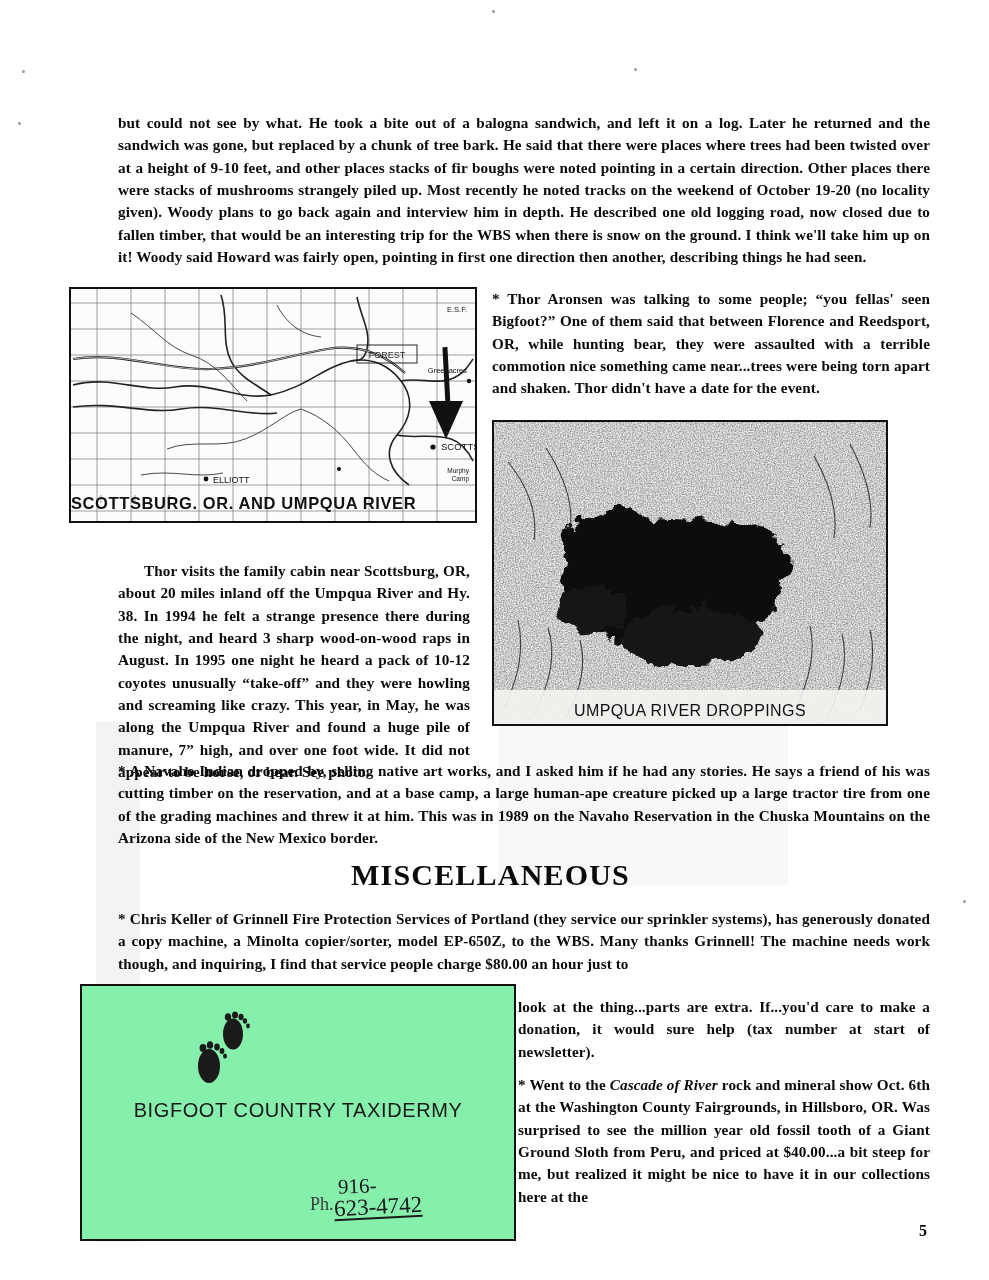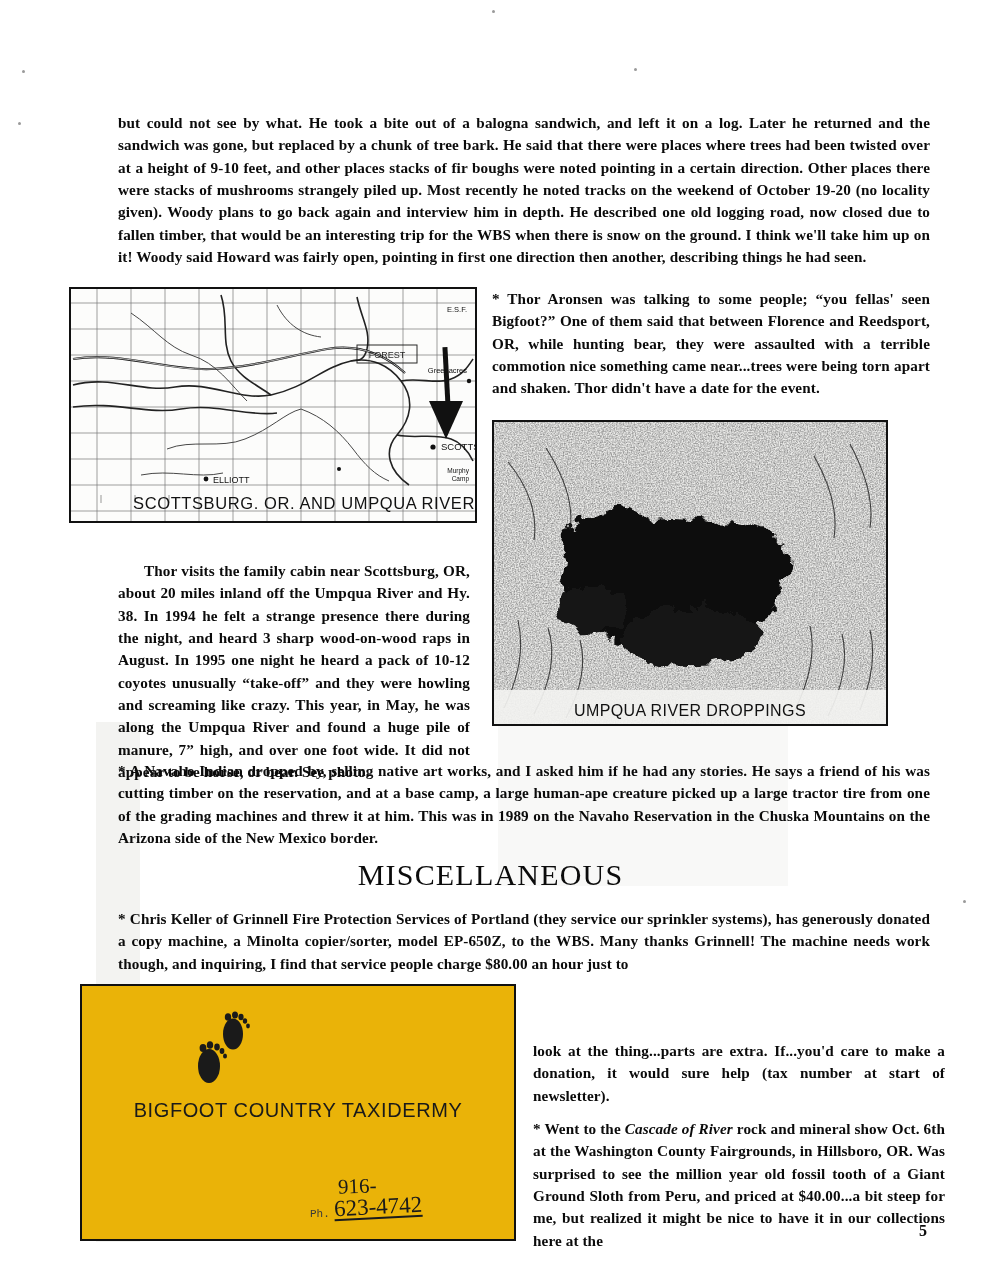--- a/index.html
+++ b/index.html
@@ -77,10 +77,10 @@
     left: 0;
     right: 0;
     bottom: 8px;
-    text-align: right;
+    text-align: left;
     font-family: "Liberation Sans", sans-serif;
     font-size: 16.5px;
-    font-weight: normal;
+    font-weight: bold;
     letter-spacing: 0.6px;
     color: #121212;
     background: transparent;

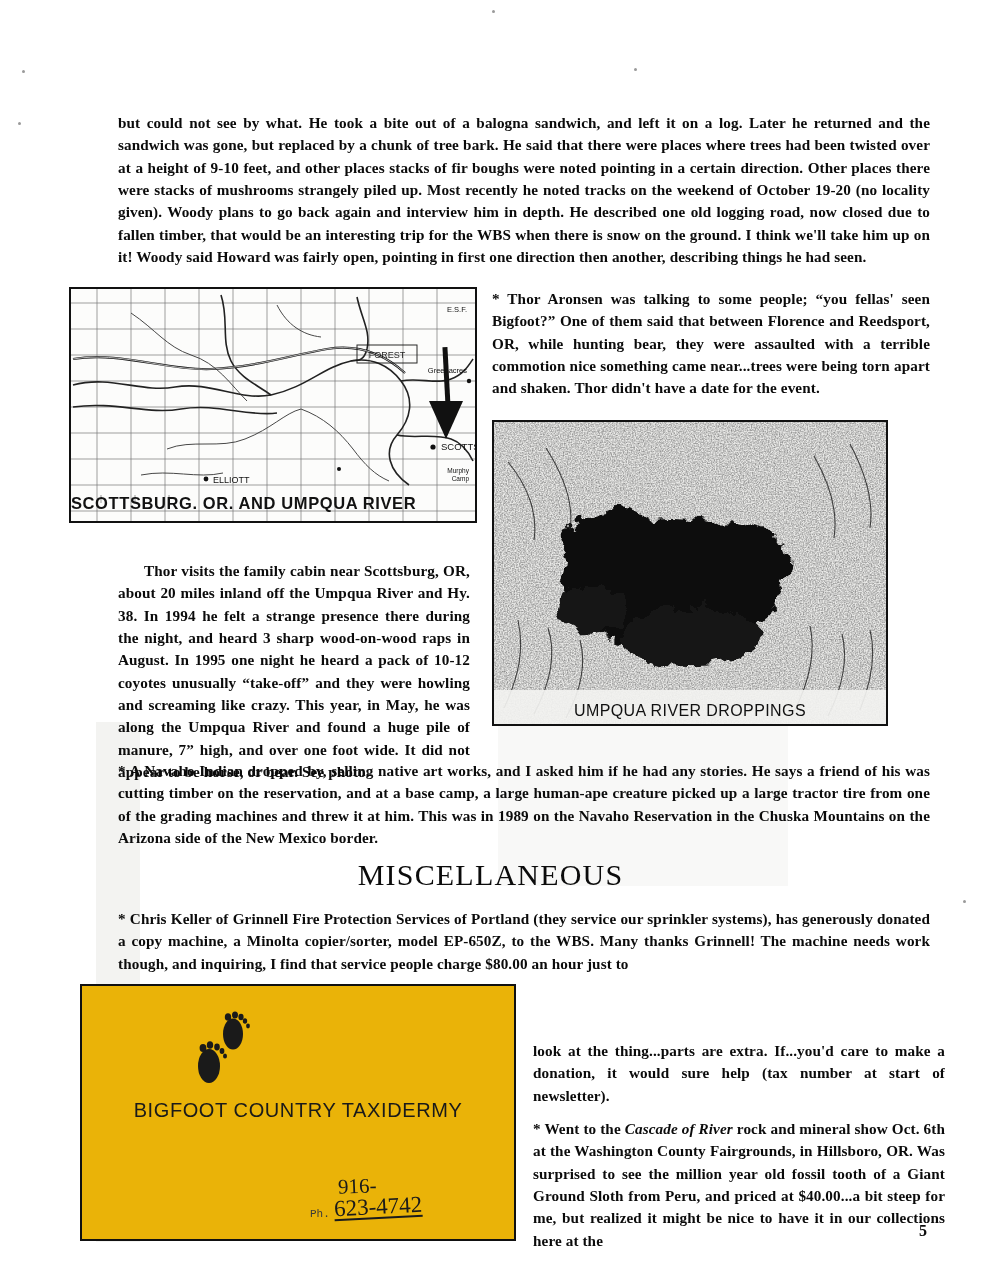--- a/index.html
+++ b/index.html
@@ -137,7 +137,7 @@
     top: 858px;
     text-align: center;
     font-size: 30px;
-    font-weight: normal;
+    font-weight: bold;
     letter-spacing: 1.2px;
   }
 

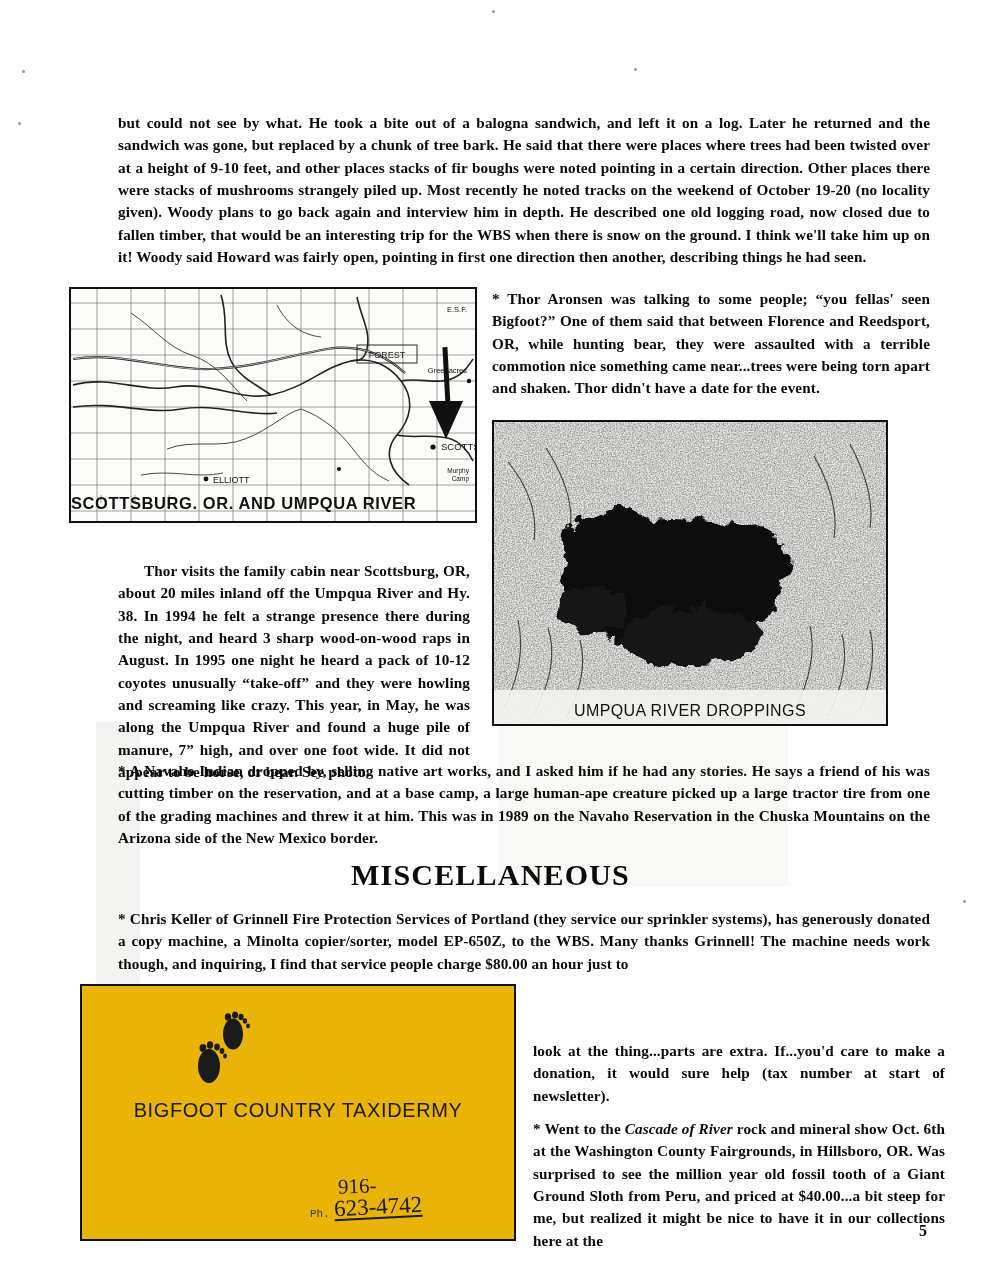--- a/index.html
+++ b/index.html
@@ -229,10 +229,9 @@
 
   
   #right-bottom {
-    left: 533px;
+    left: 518px;
     top: 996px;
     width: 412px;
-    margin-top: 44px;
   }
 
   .page-num {

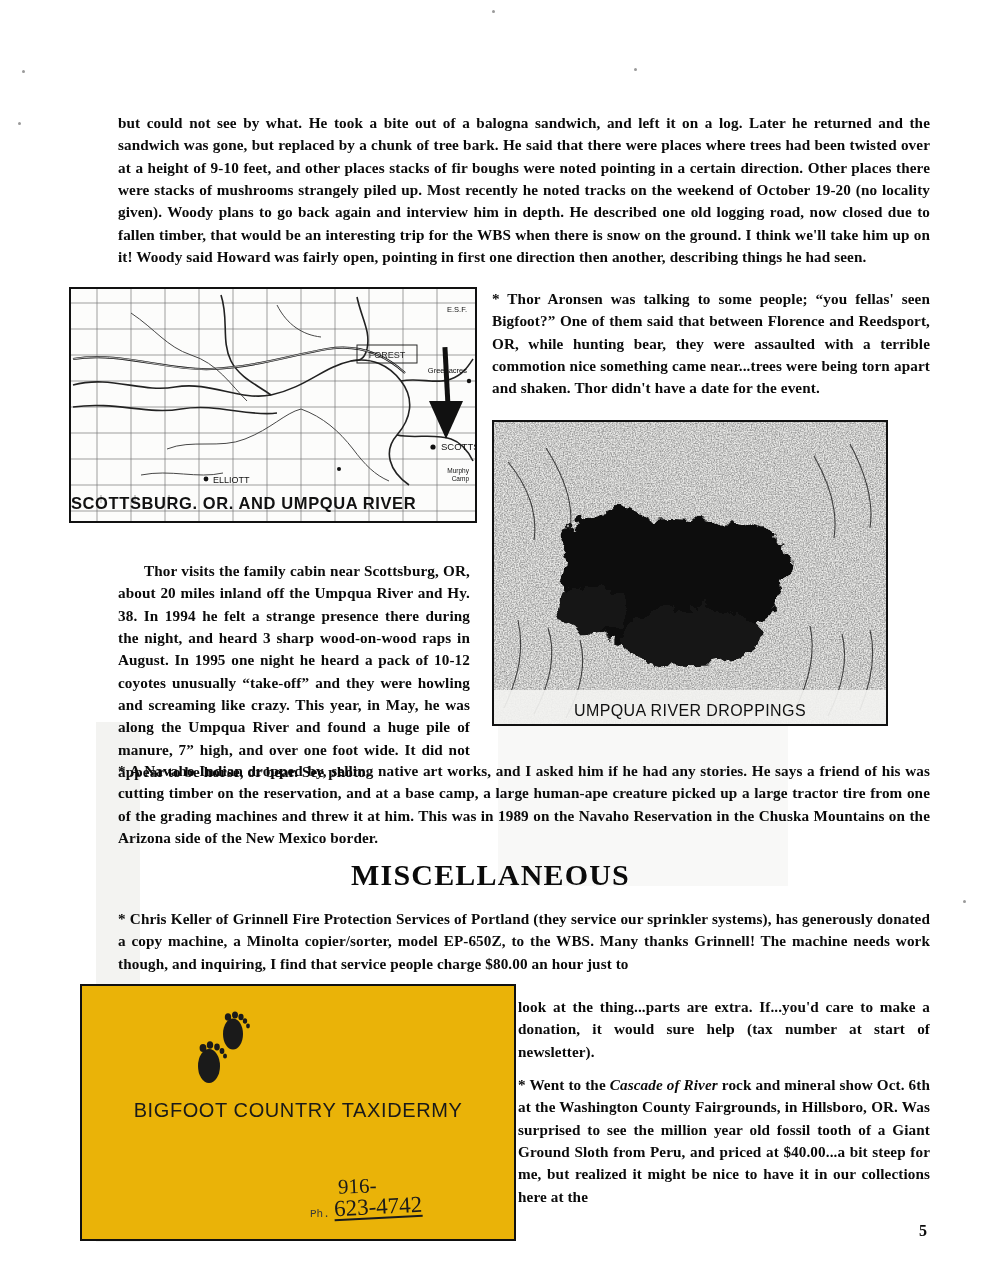--- a/index.html
+++ b/index.html
@@ -156,7 +156,7 @@
     width: 432px;
     height: 253px;
     border: 2px solid #111;
-    background: #eab308;
+    background: #86efac;
     overflow: hidden;
   }
   #ad-box .ad-title {

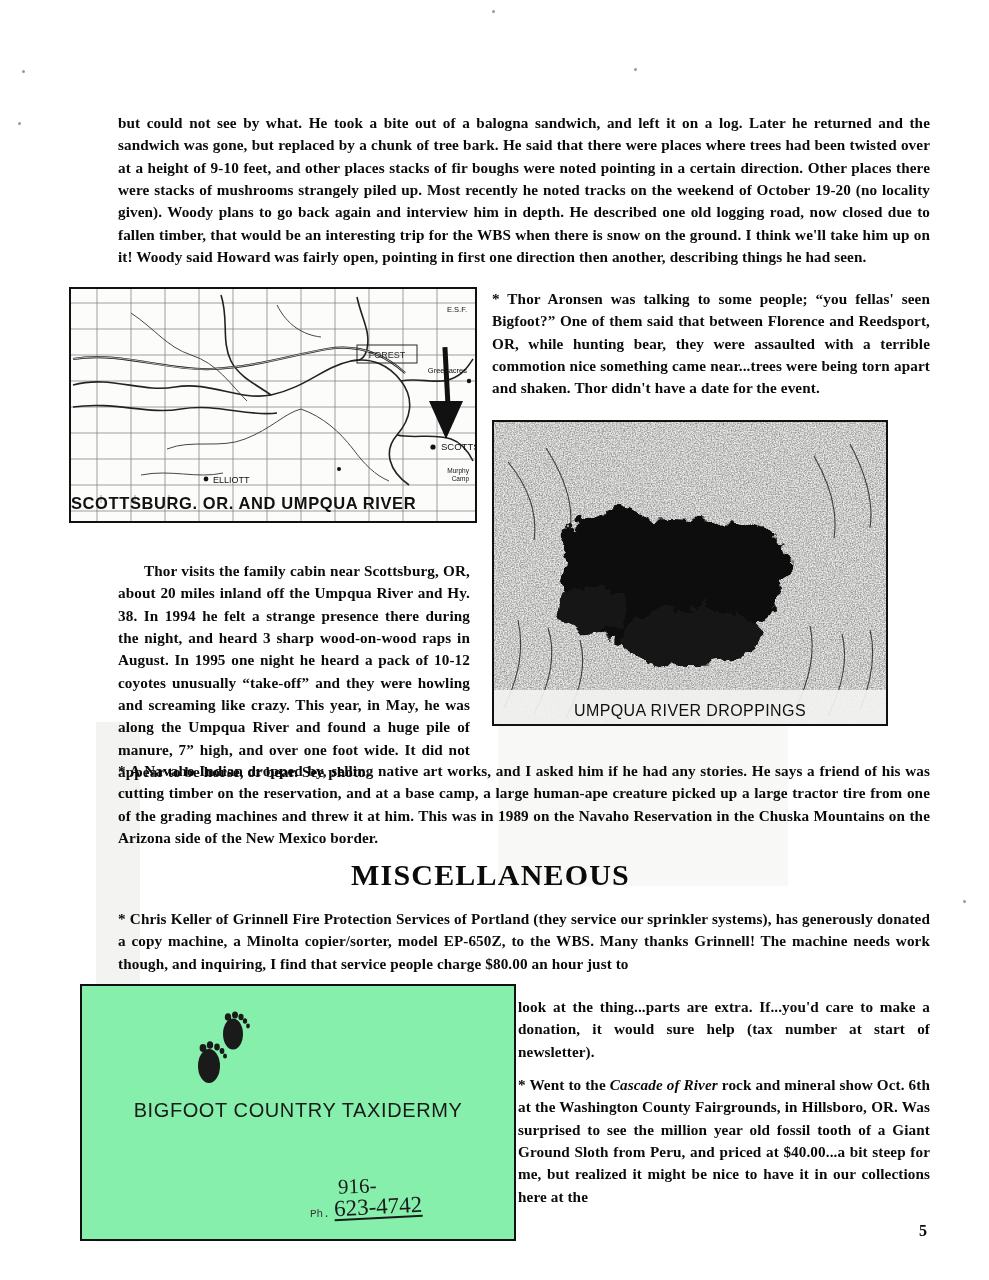--- a/index.html
+++ b/index.html
@@ -194,9 +194,9 @@
   #ad-box .ad-ph-label {
     position: absolute;
     left: 228px;
-    top: 222px;
-    font-family: Liberation Mono, monospace;
-    font-size: 11px;
+    top: 208px;
+    font-family: Liberation Serif, serif;
+    font-size: 18px;
     color: #3a3a3a;
   }
   #ad-box .ad-ph-written-1 {

